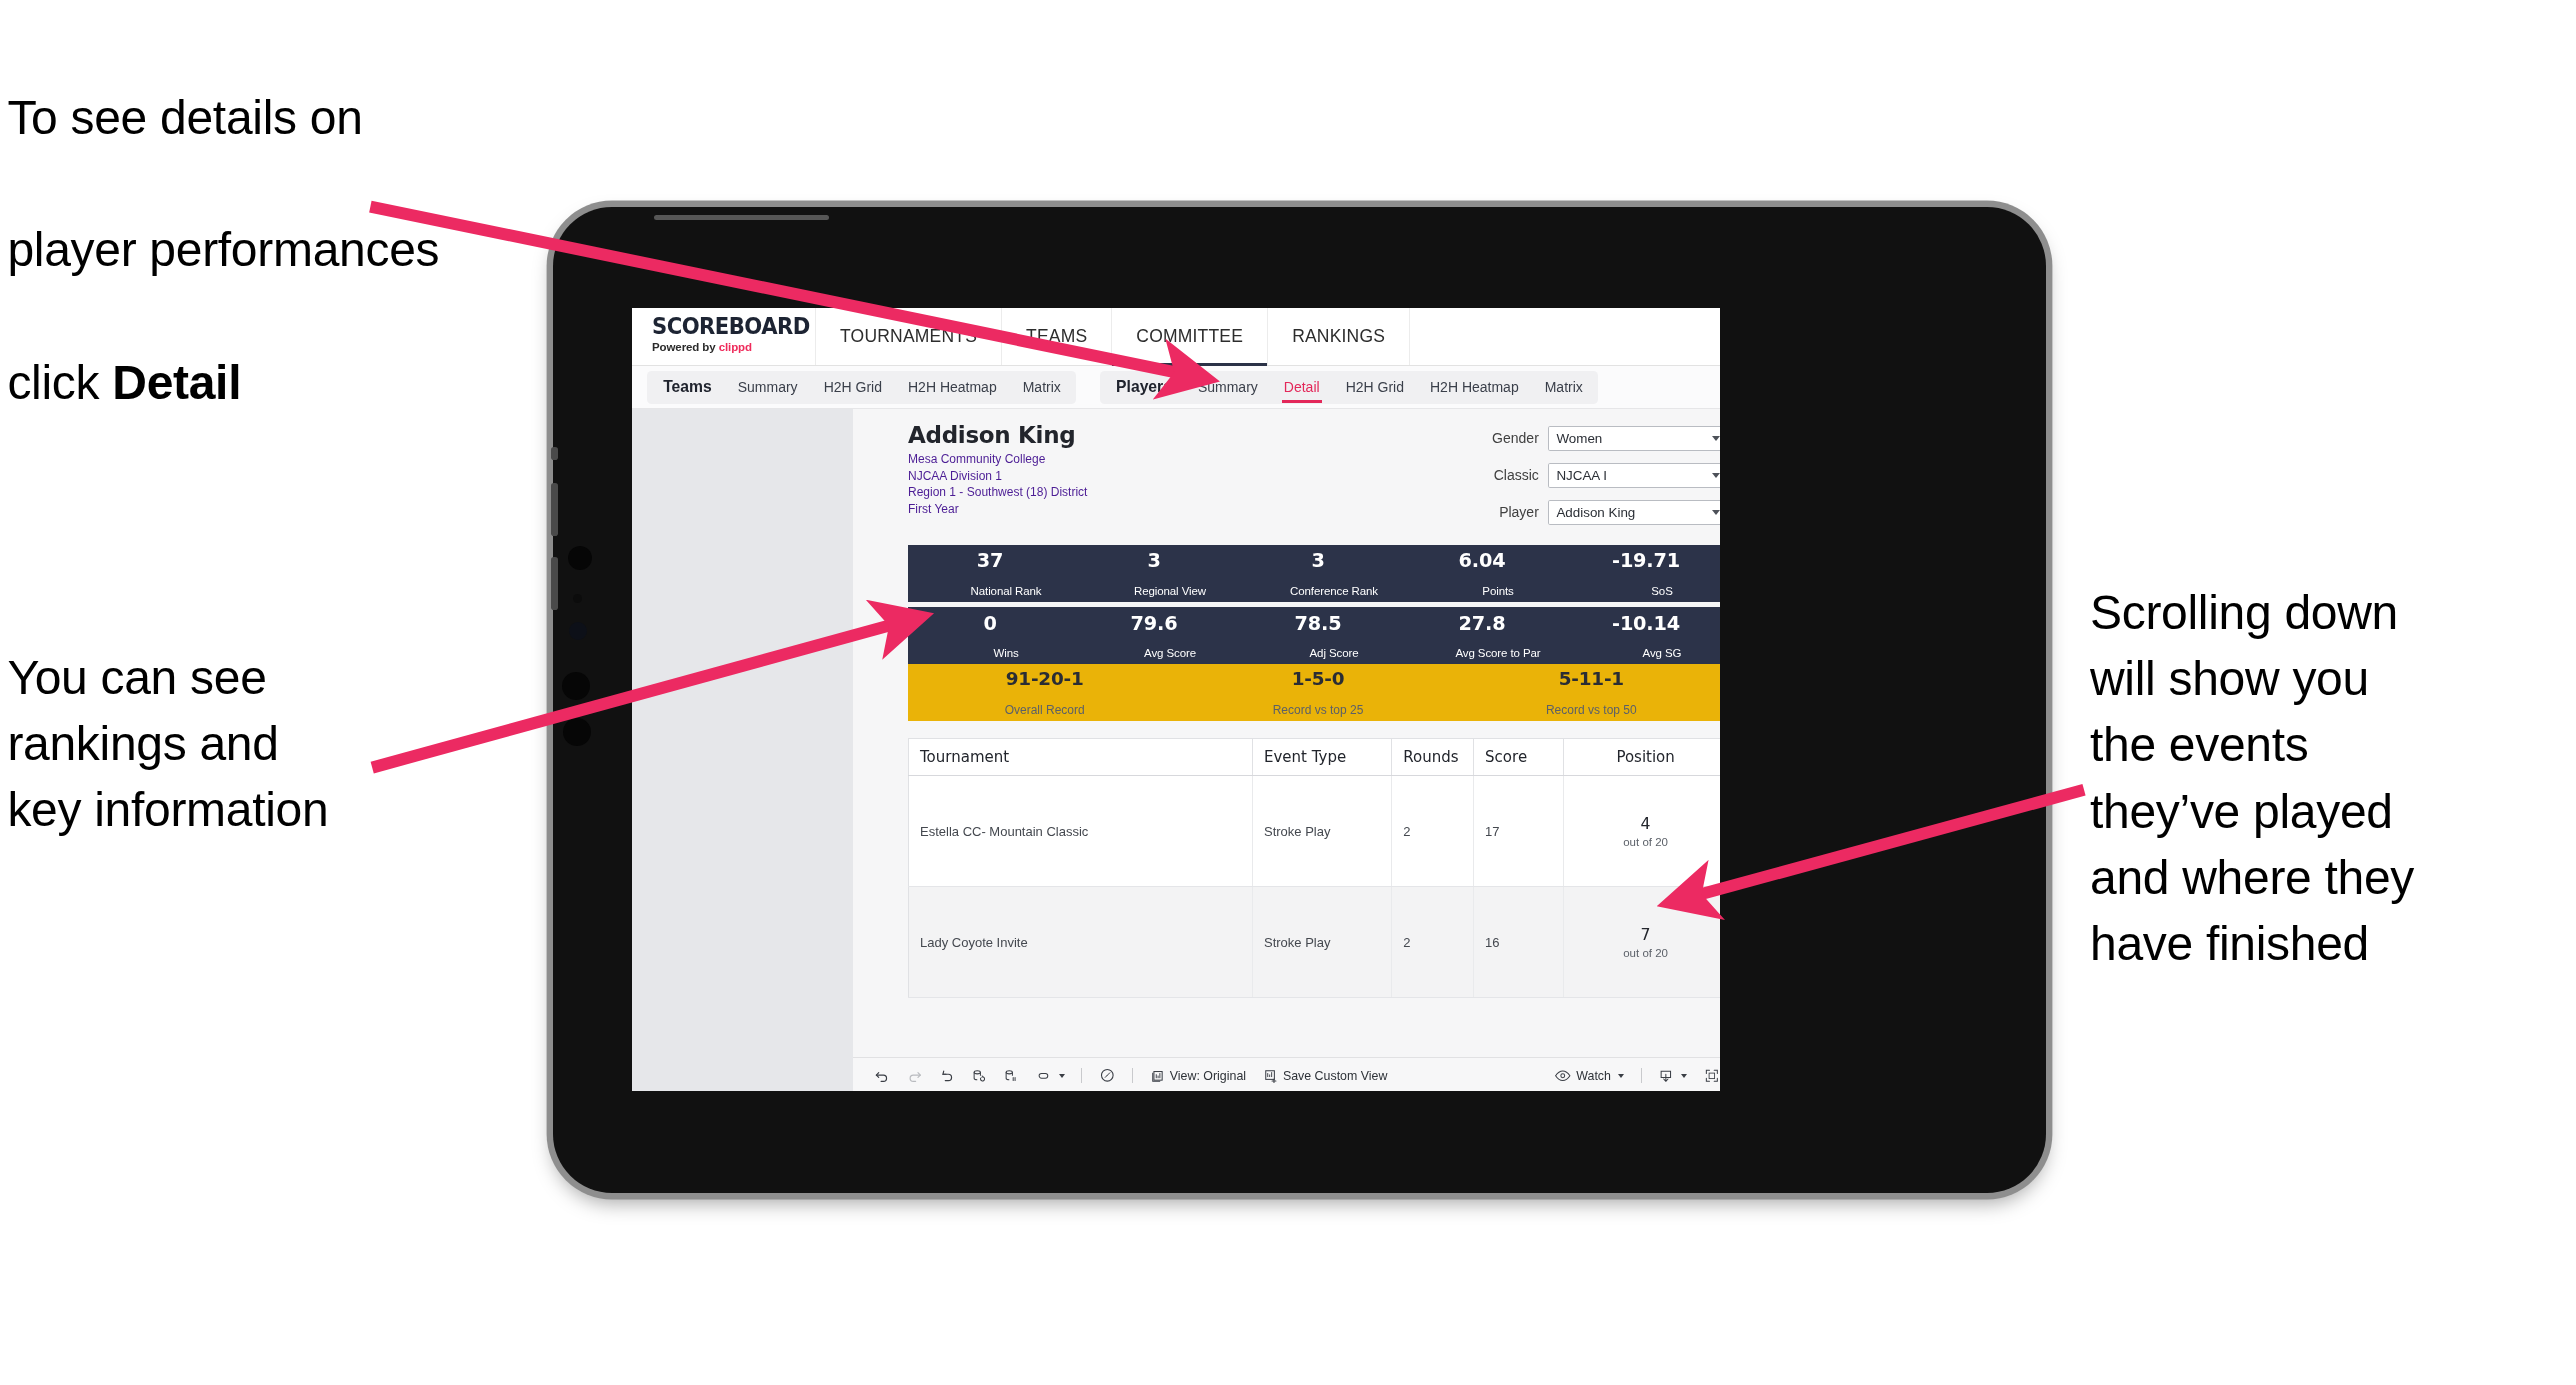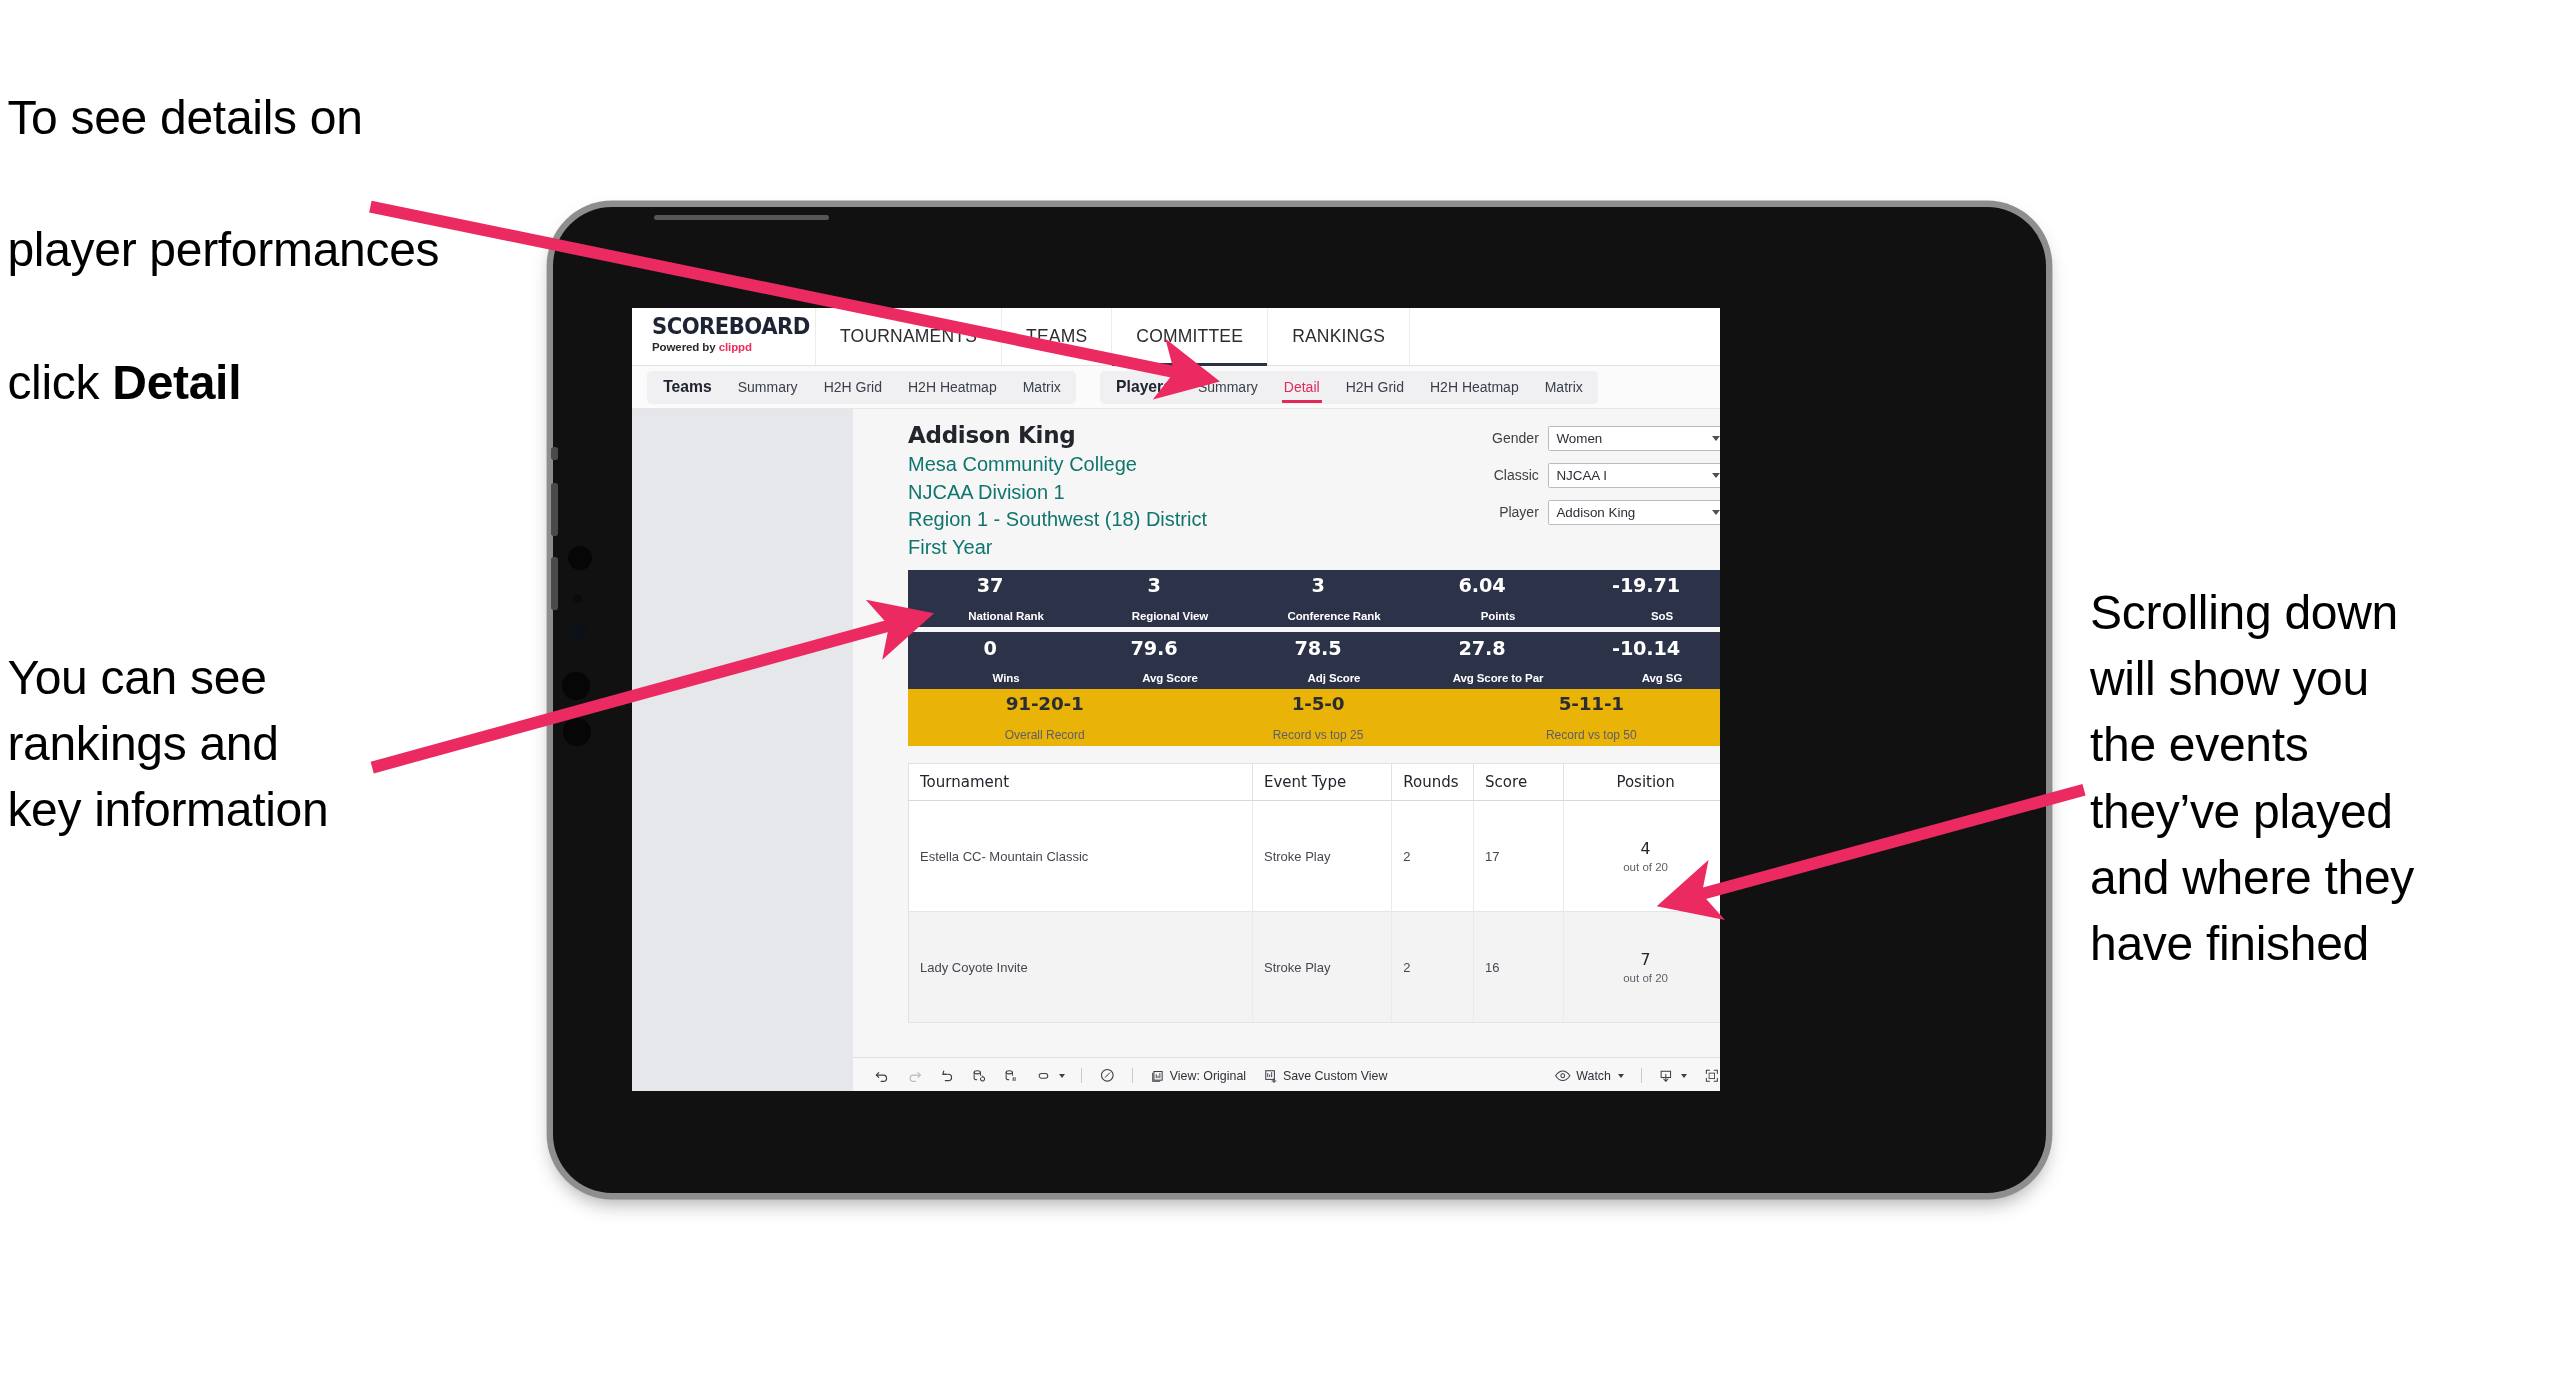--- a/index.html
+++ b/index.html
@@ -225,8 +225,8 @@
     line-height: 1.15;
   }
   .player-meta {
-    font-size: 20px;
-    color: #0f766e;
+    font-size: 12px;
+    color: #4c1d95;
     line-height: 1.38;
   }
   #player-meta-wrap { margin-top: 2.8px; }

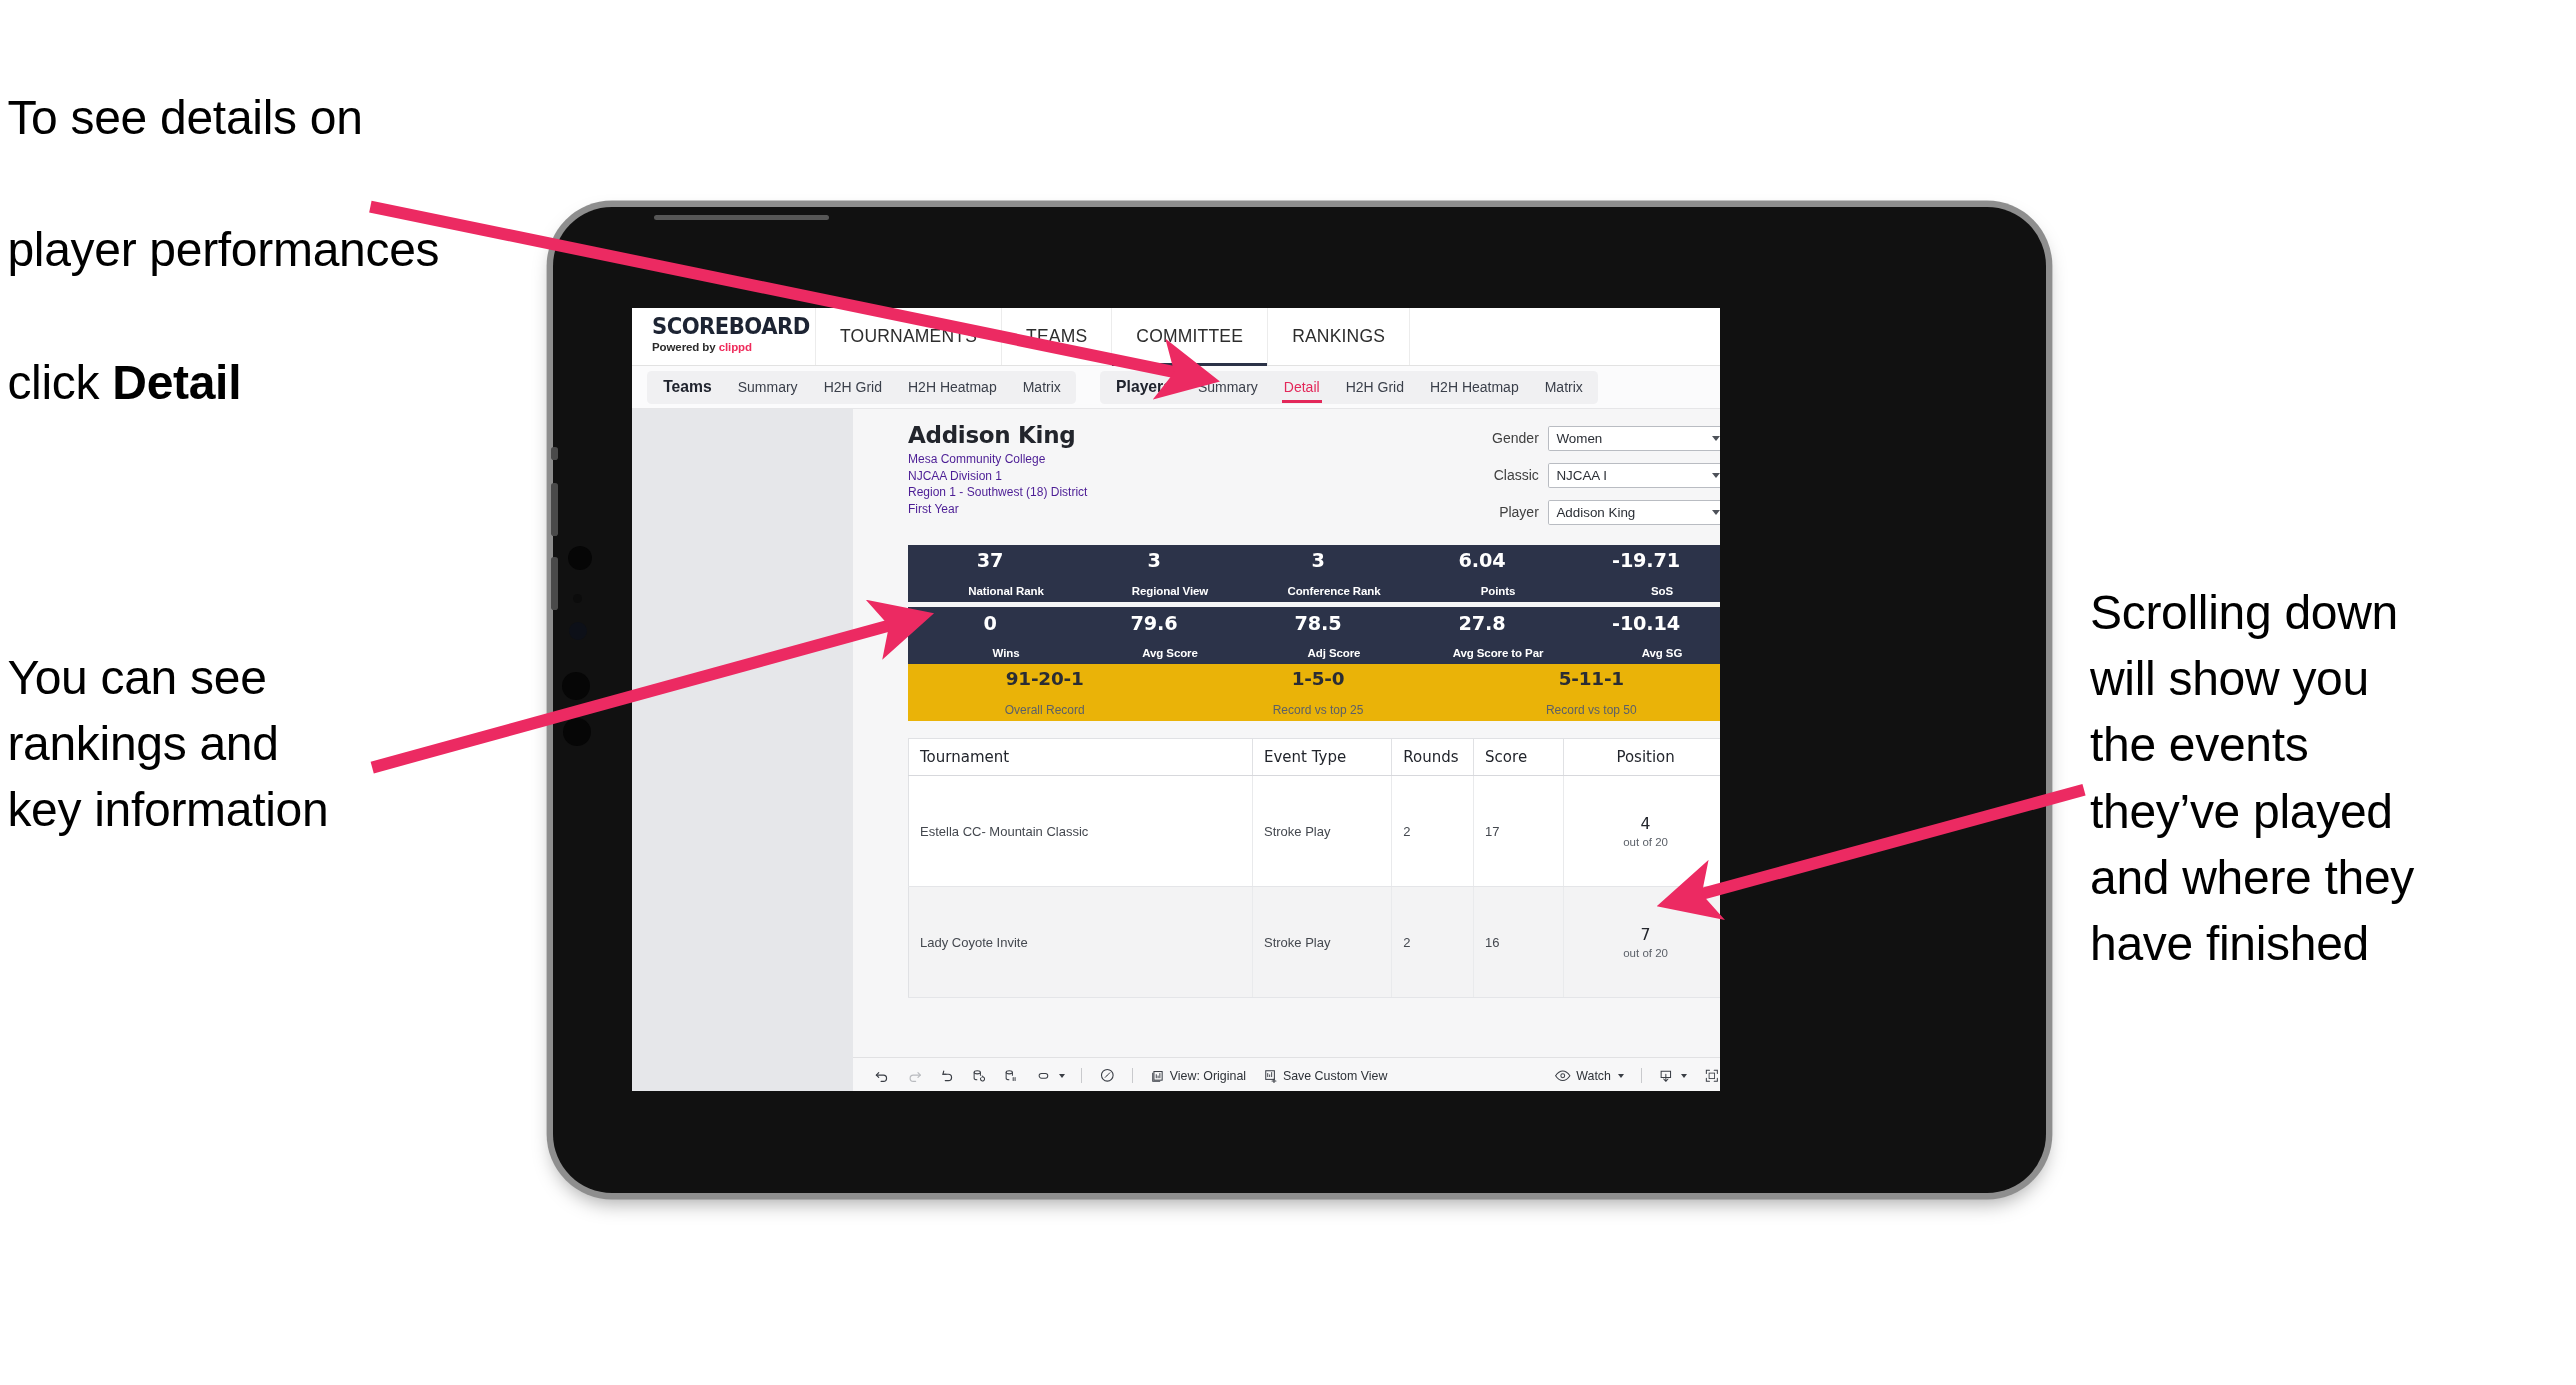--- a/index.html
+++ b/index.html
@@ -292,7 +292,7 @@
   }
   .stat-lbl {
     font-size: 11.5px;
-    font-weight: 700;
+    font-weight: 400;
     margin-top: 13px;
     letter-spacing: -0.1px;
     padding-left: 32px;

